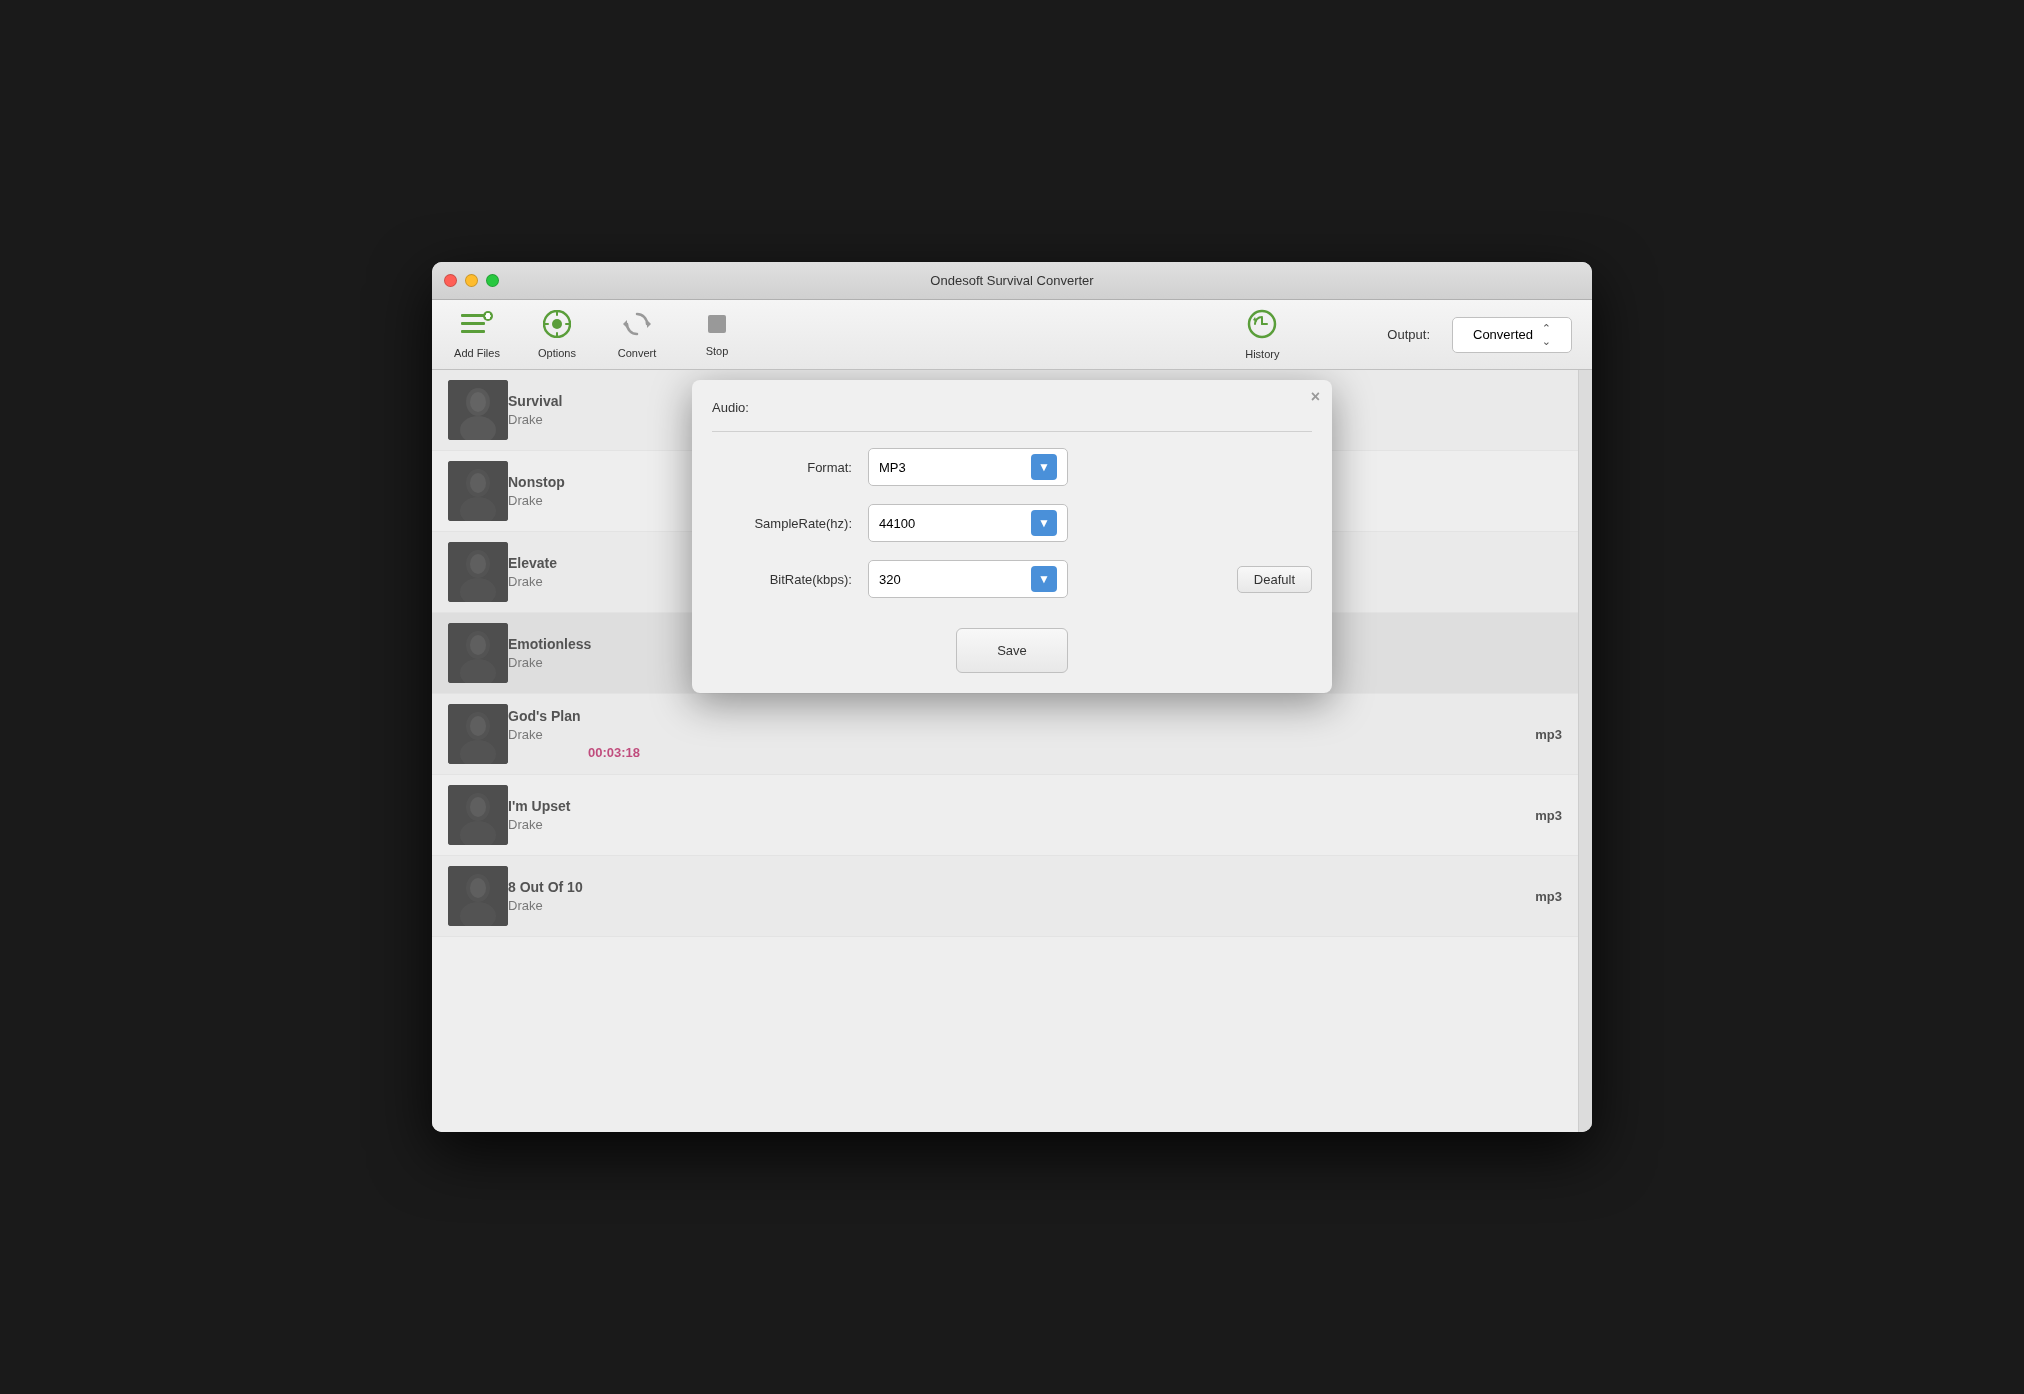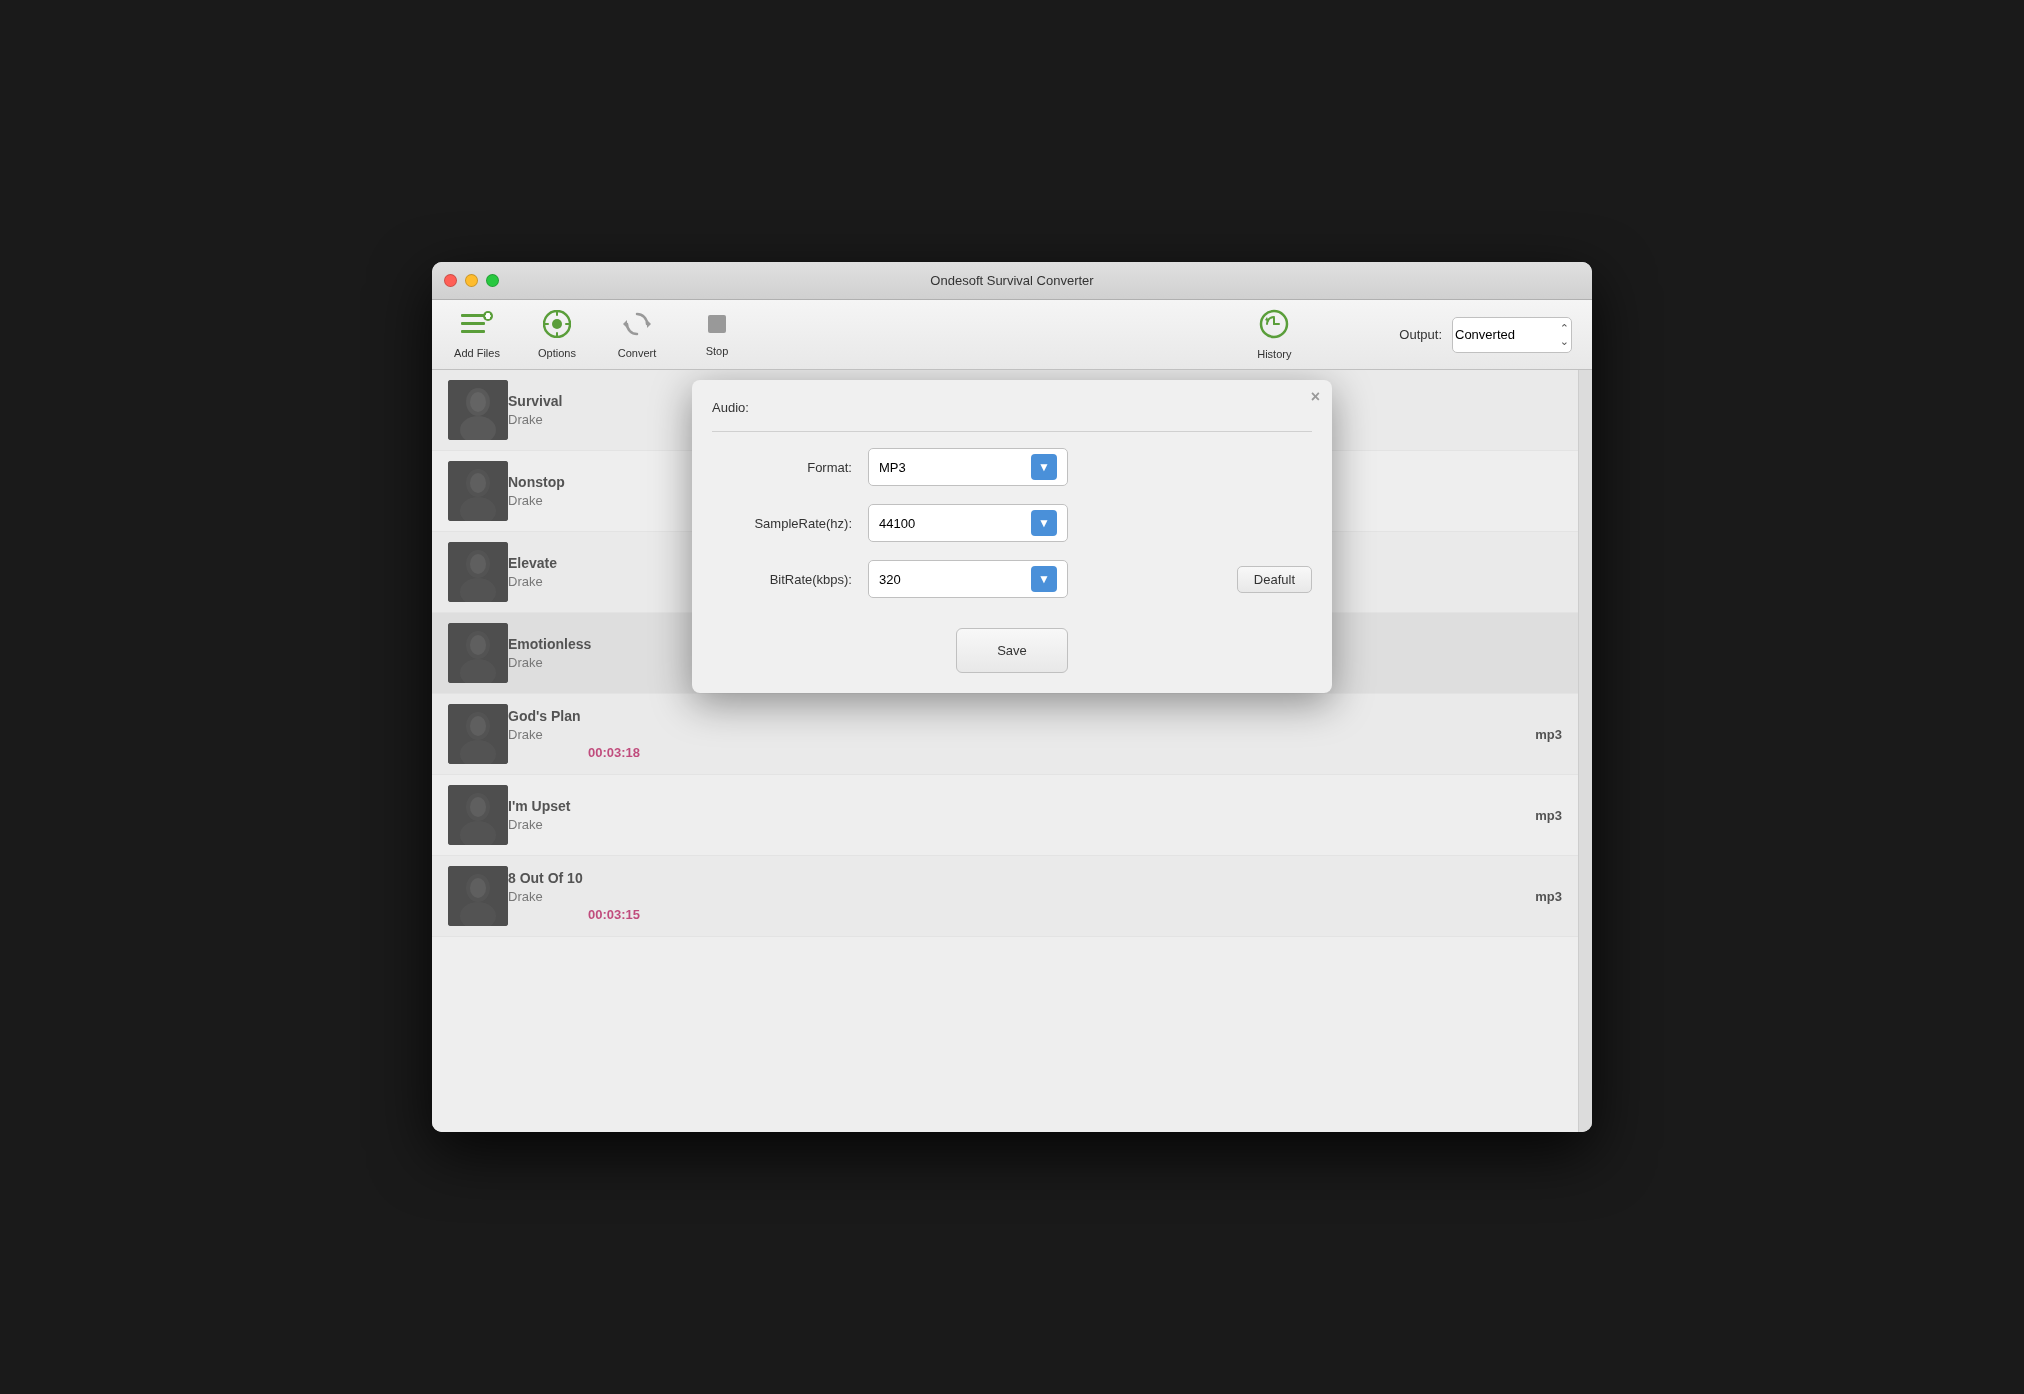--- a/index.html
+++ b/index.html
@@ -98,11 +98,12 @@
       background: white;
       border: 1px solid #c0c0c0;
       border-radius: 5px;
-      padding: 4px 2px;
+      padding: 4px 20px;
       font-size: 13px;
       gap: 6px;
       min-width: 120px;
       justify-content: space-between;
+      margin-left: 12px;
     }
     
     .content {

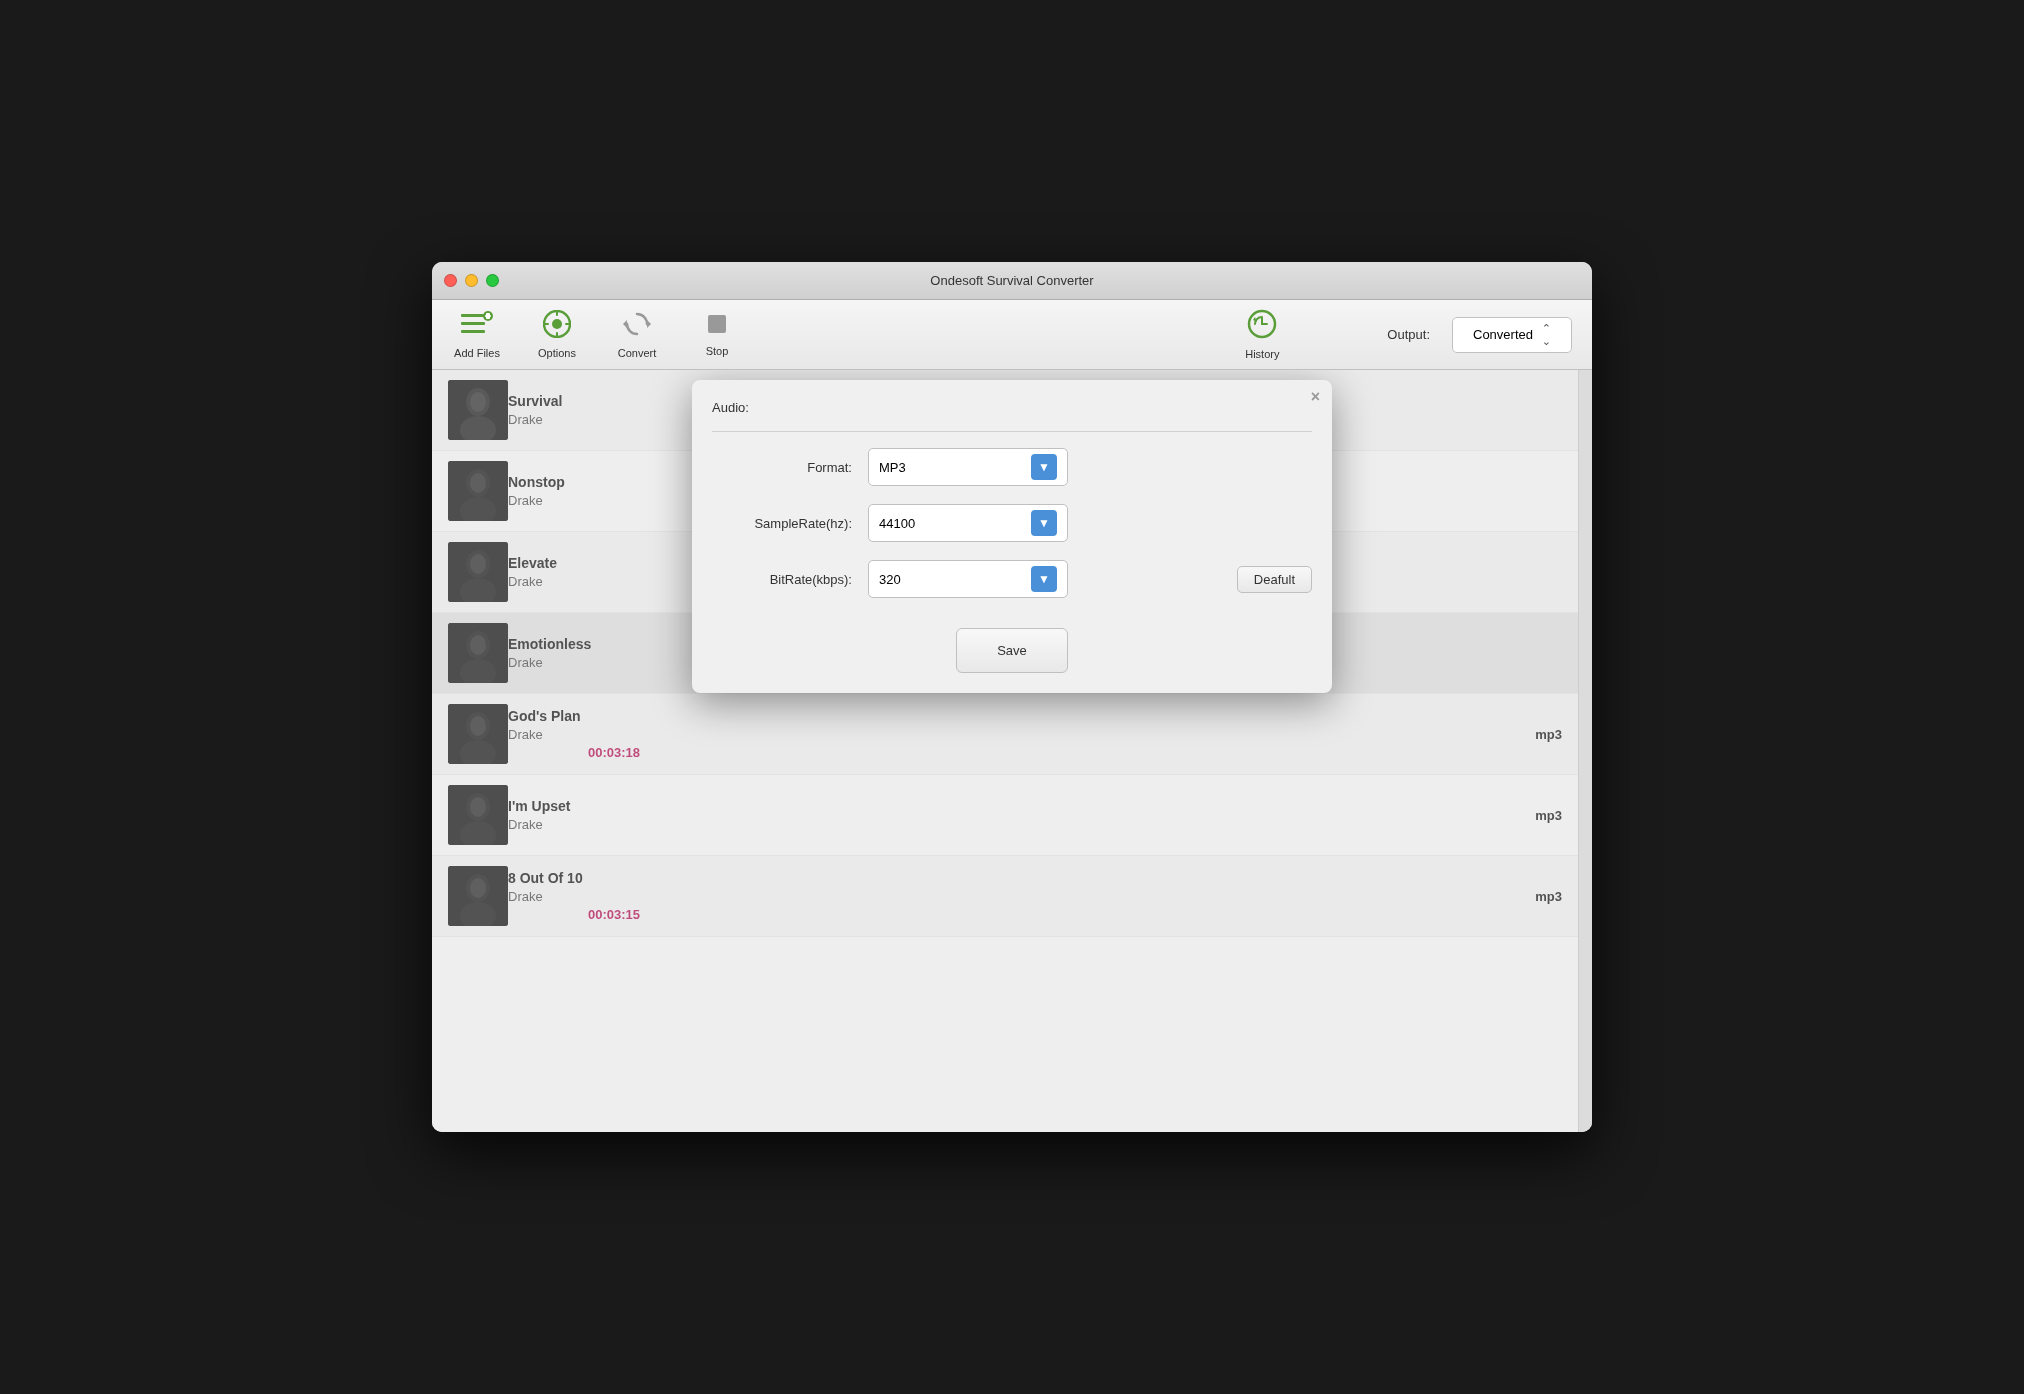--- a/index.html
+++ b/index.html
@@ -502,7 +502,6 @@
         <div class="track-info">
           <span class="track-title">8 Out Of 10</span>
           <span class="track-artist">Drake</span>
-          <span class="track-duration">00:03:15</span>
         </div>
         <span class="track-format">mp3</span>
       </div>

